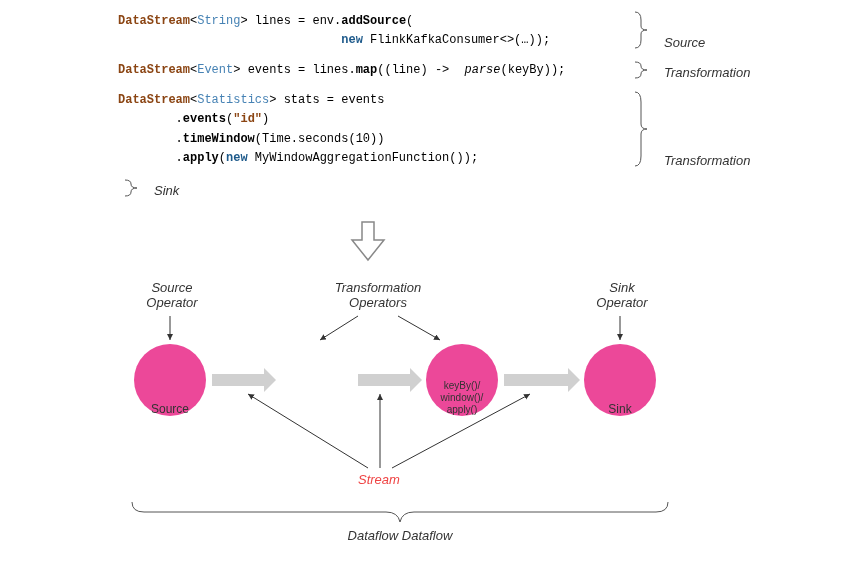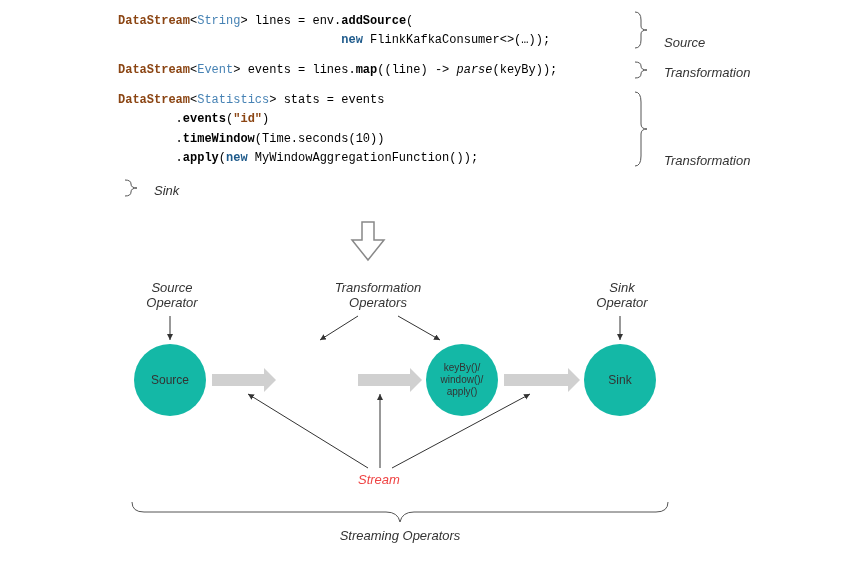--- a/index.html
+++ b/index.html
@@ -49,7 +49,7 @@
     .kw-blue { color: #4682b4; }
     .kw-darkblue { color: #1e5a8b; font-weight: bold; }
     .kw-bold { font-weight: bold; }
-    .kw-italic { font-style: italic; }
+    .kw-italic { font-style: italic; margin-left: 8px; }
     .brace-svg { stroke: #555; stroke-width: 1; fill: none; }
     
     .arrow-down {

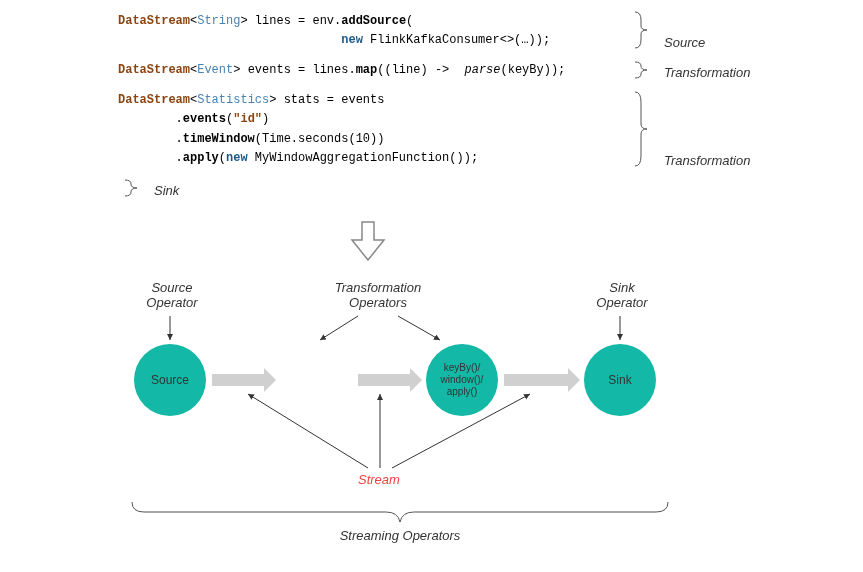--- a/index.html
+++ b/index.html
@@ -77,9 +77,9 @@
       width: 72px;
       height: 72px;
       border-radius: 50%;
-      background: #14b8a6;
+      background: #ec4899;
       display: flex;
-      align-items: center;
+      align-items: flex-end;
       justify-content: center;
       text-align: center;
       font-size: 12px;

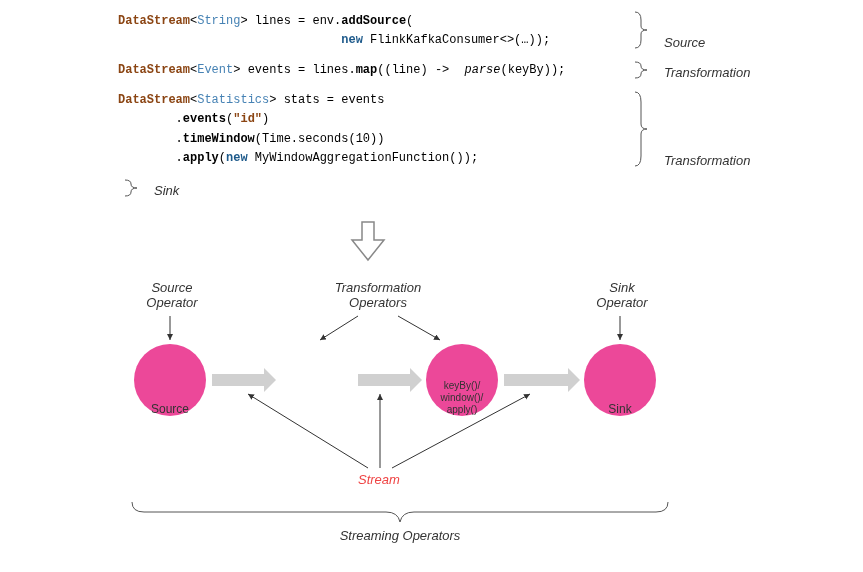--- a/index.html
+++ b/index.html
@@ -220,7 +220,7 @@
     <path class="brace-svg" d="M2,2 Q2,12 14,12 L256,12 Q268,12 270,22 Q272,12 284,12 L526,12 Q538,12 538,2"></path>
   </svg>
 
-  <div class="dataflow-label" style="left:230px; top:238px; width:140px;">Streaming Operators</div>
+  <div class="dataflow-label" style="left:230px; top:238px; width:140px;">Dataflow Dataflow</div>
 </div>
 
 </body></html>

